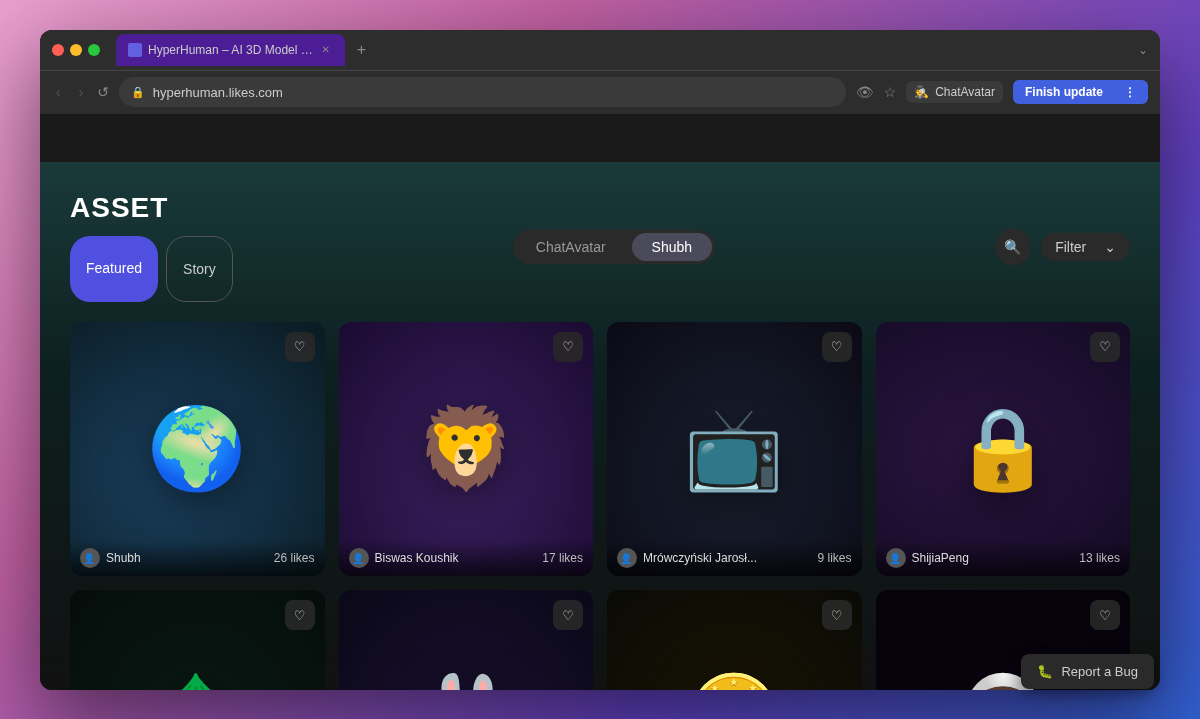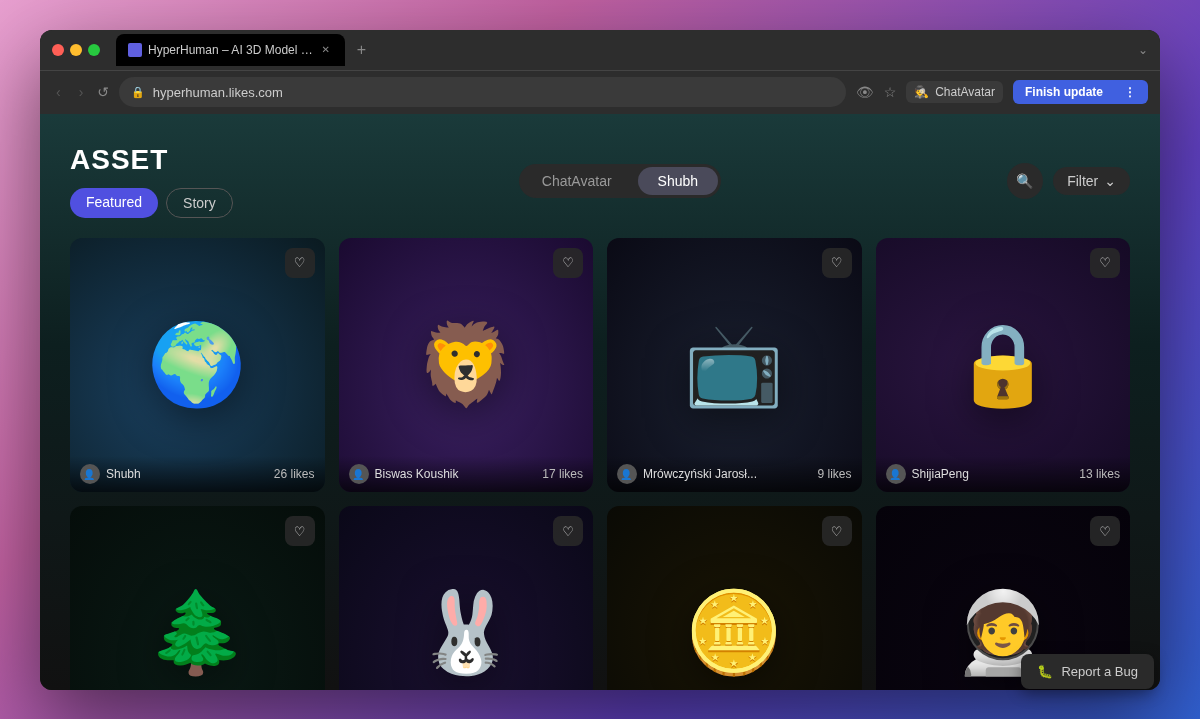--- a/index.html
+++ b/index.html
@@ -62,7 +62,7 @@
     }
 
     .tab {
-      background: #000000;
+      background: #4c1d95;
       border-radius: 8px 8px 0 0;
       padding: 6px 12px;
       display: flex;

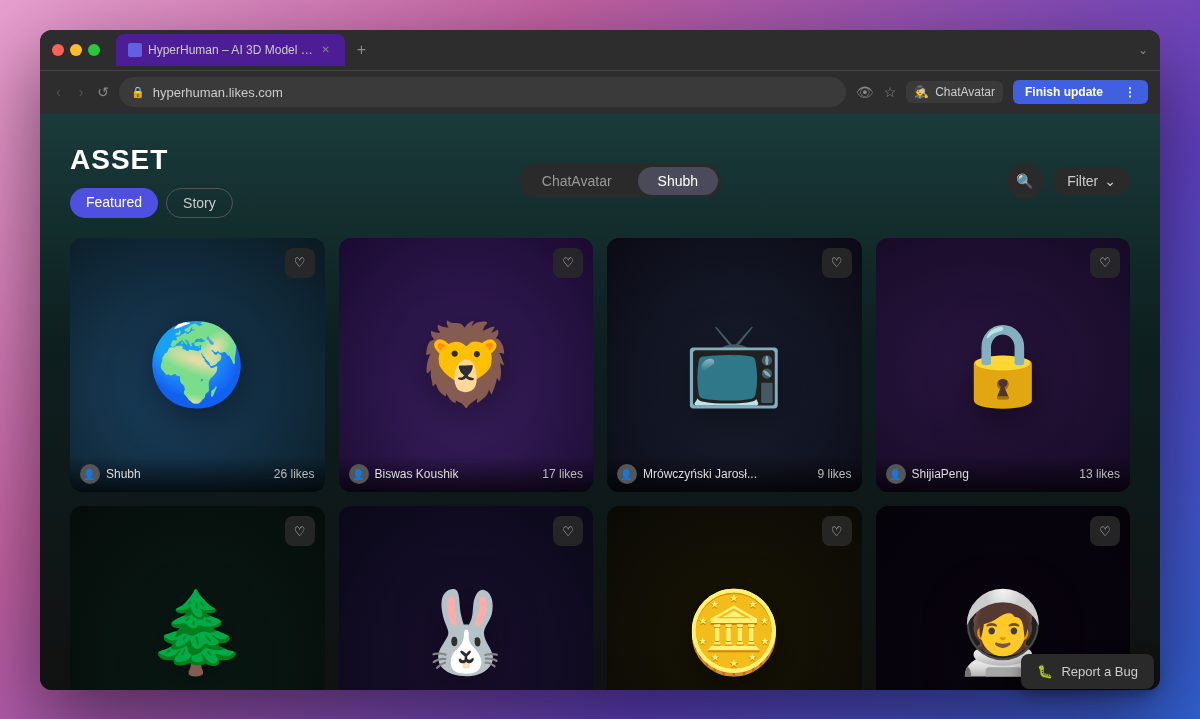--- a/index.html
+++ b/index.html
@@ -202,6 +202,7 @@
       overflow-y: auto;
       padding: 30px 30px 20px;
       position: relative;
+      margin-top: 48px;
     }
 
     .page-header {

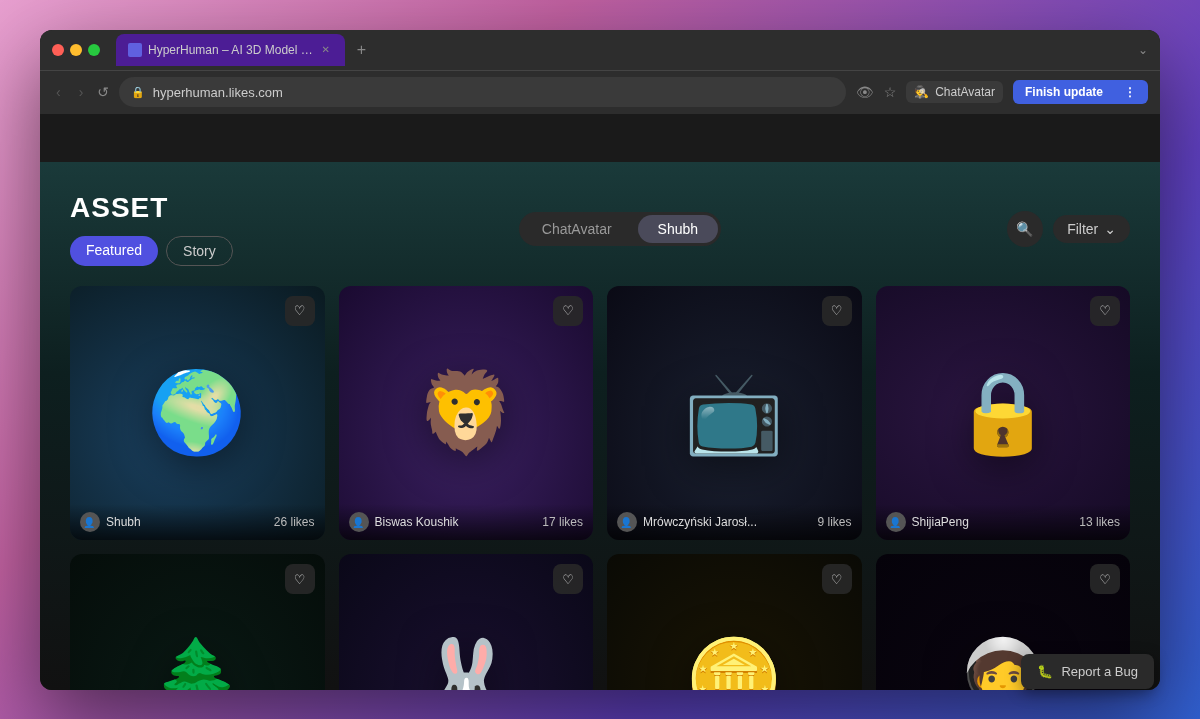--- a/index.html
+++ b/index.html
@@ -285,7 +285,7 @@
     .filter-btn {
       display: flex;
       align-items: center;
-      gap: 6px;
+      gap: 18px;
       background: #2a2a2a;
       border-radius: 20px;
       padding: 6px 14px;

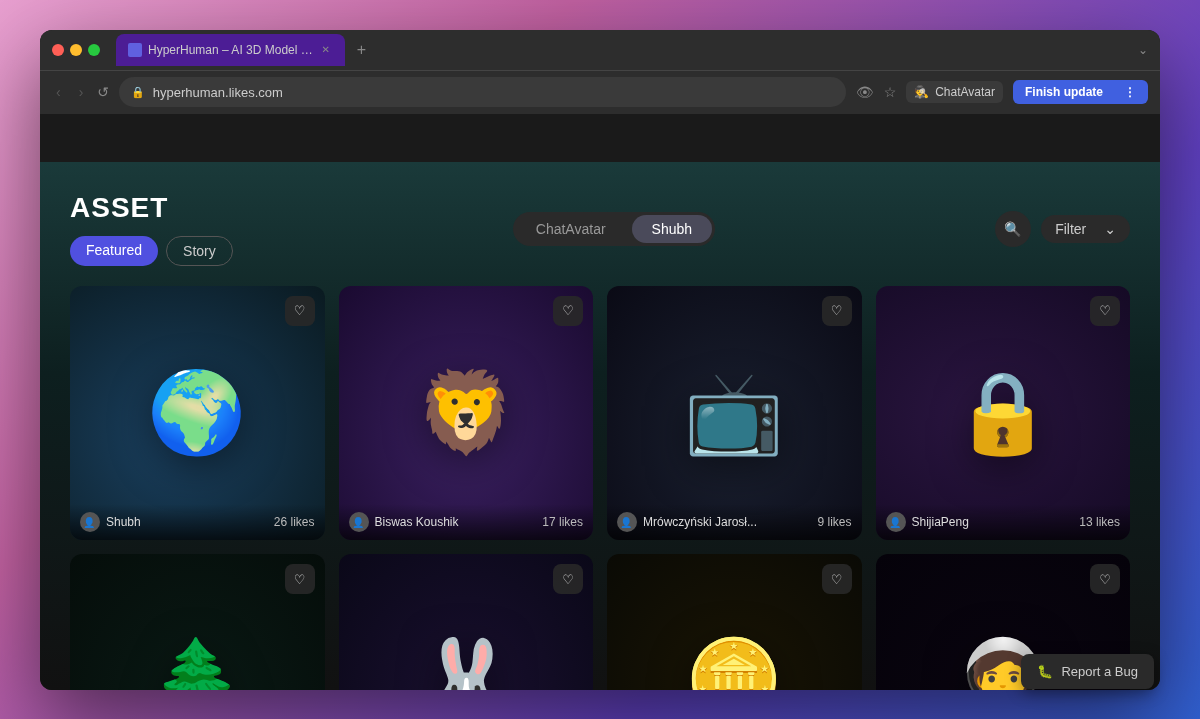--- a/index.html
+++ b/index.html
@@ -252,7 +252,7 @@
     }
 
     .filter-tab {
-      padding: 6px 16px;
+      padding: 24px 16px;
       border-radius: 20px;
       font-size: 14px;
       cursor: pointer;

